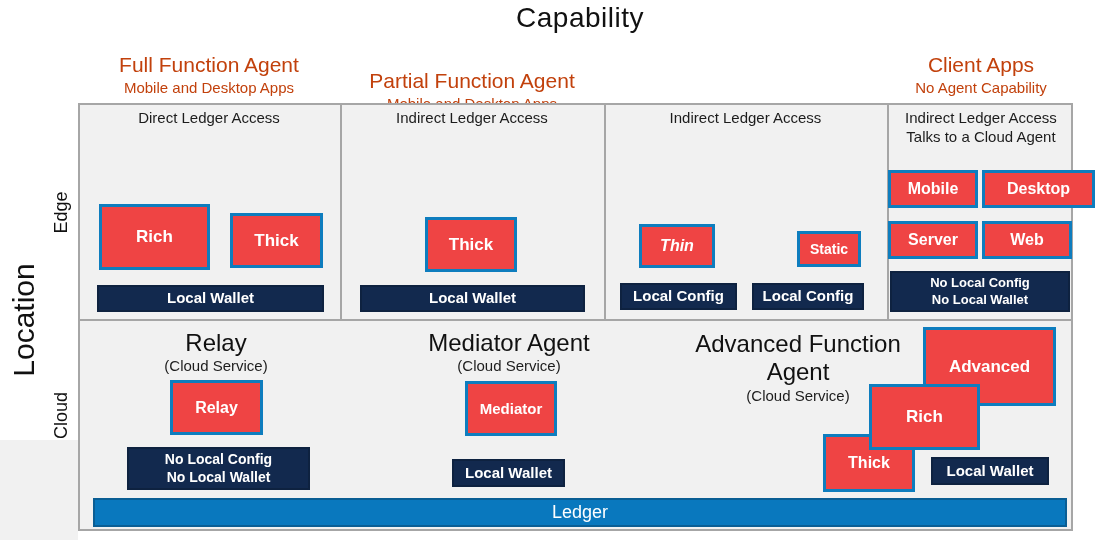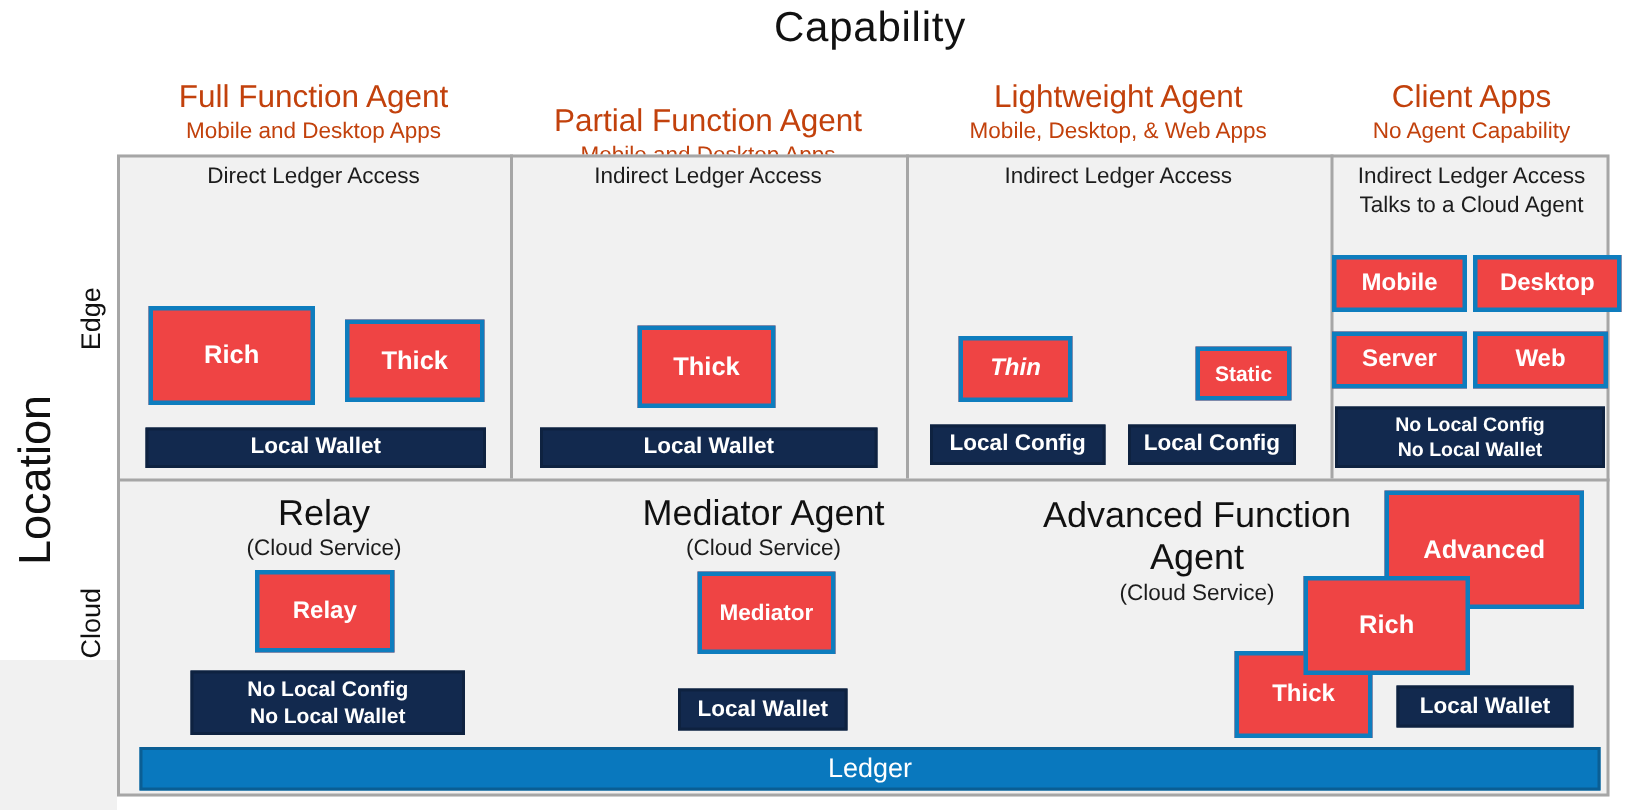--- a/index.html
+++ b/index.html
@@ -58,10 +58,6 @@
   <div class="col-header" style="left:340px;top:68px;width:264px;">
     <div class="t">Partial Function Agent</div>
     <div class="s">Mobile and Desktop Apps</div>
-  </div>
-  <div class="col-header" style="left:604px;top:52px;width:283px;">
-    <div class="t">Lightweight Agent</div>
-    <div class="s">Mobile, Desktop, &amp; Web Apps</div>
   </div>
   <div class="col-header" style="left:887px;top:52px;width:188px;">
     <div class="t">Client Apps</div>

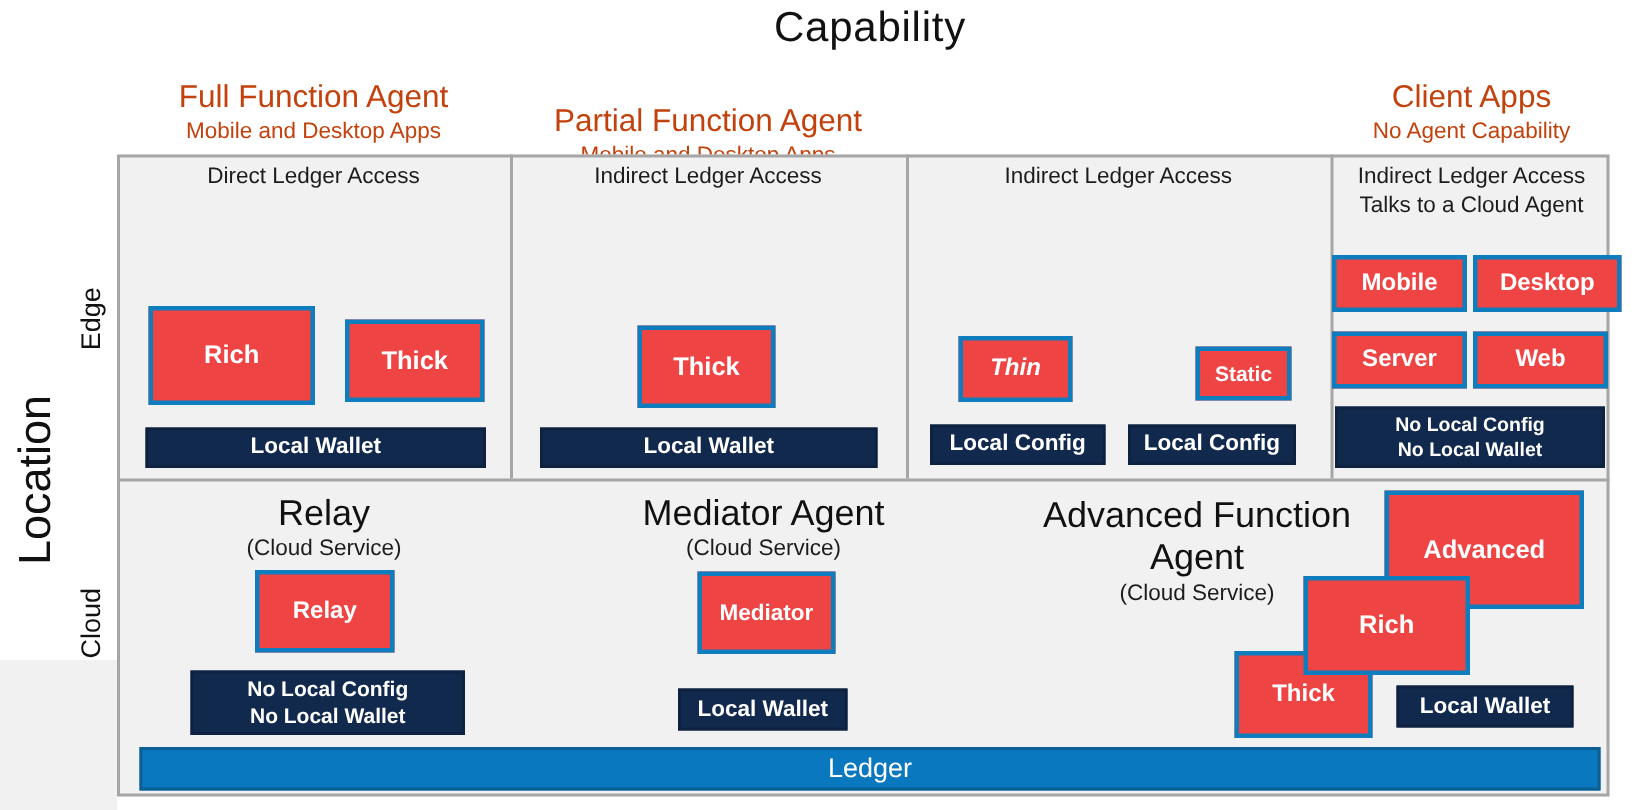--- a/index.html
+++ b/index.html
@@ -91,7 +91,7 @@
     <div>Talks to a Cloud Agent</div>
   </div>
   <div class="box" style="left:888px;top:170px;width:90px;height:38px;font-size:16px;">Mobile</div>
-  <div class="box" style="left:982px;top:170px;width:99px;height:38px;font-size:16px;">Desktop</div>
+  <div class="box" style="left:982px;top:170px;width:113px;height:38px;font-size:16px;">Desktop</div>
   <div class="box" style="left:888px;top:221px;width:90px;height:38px;font-size:16px;">Server</div>
   <div class="box" style="left:982px;top:221px;width:90px;height:38px;font-size:16px;">Web</div>
   <div class="navy" style="left:890px;top:271px;width:180px;height:41px;font-size:13px;">

